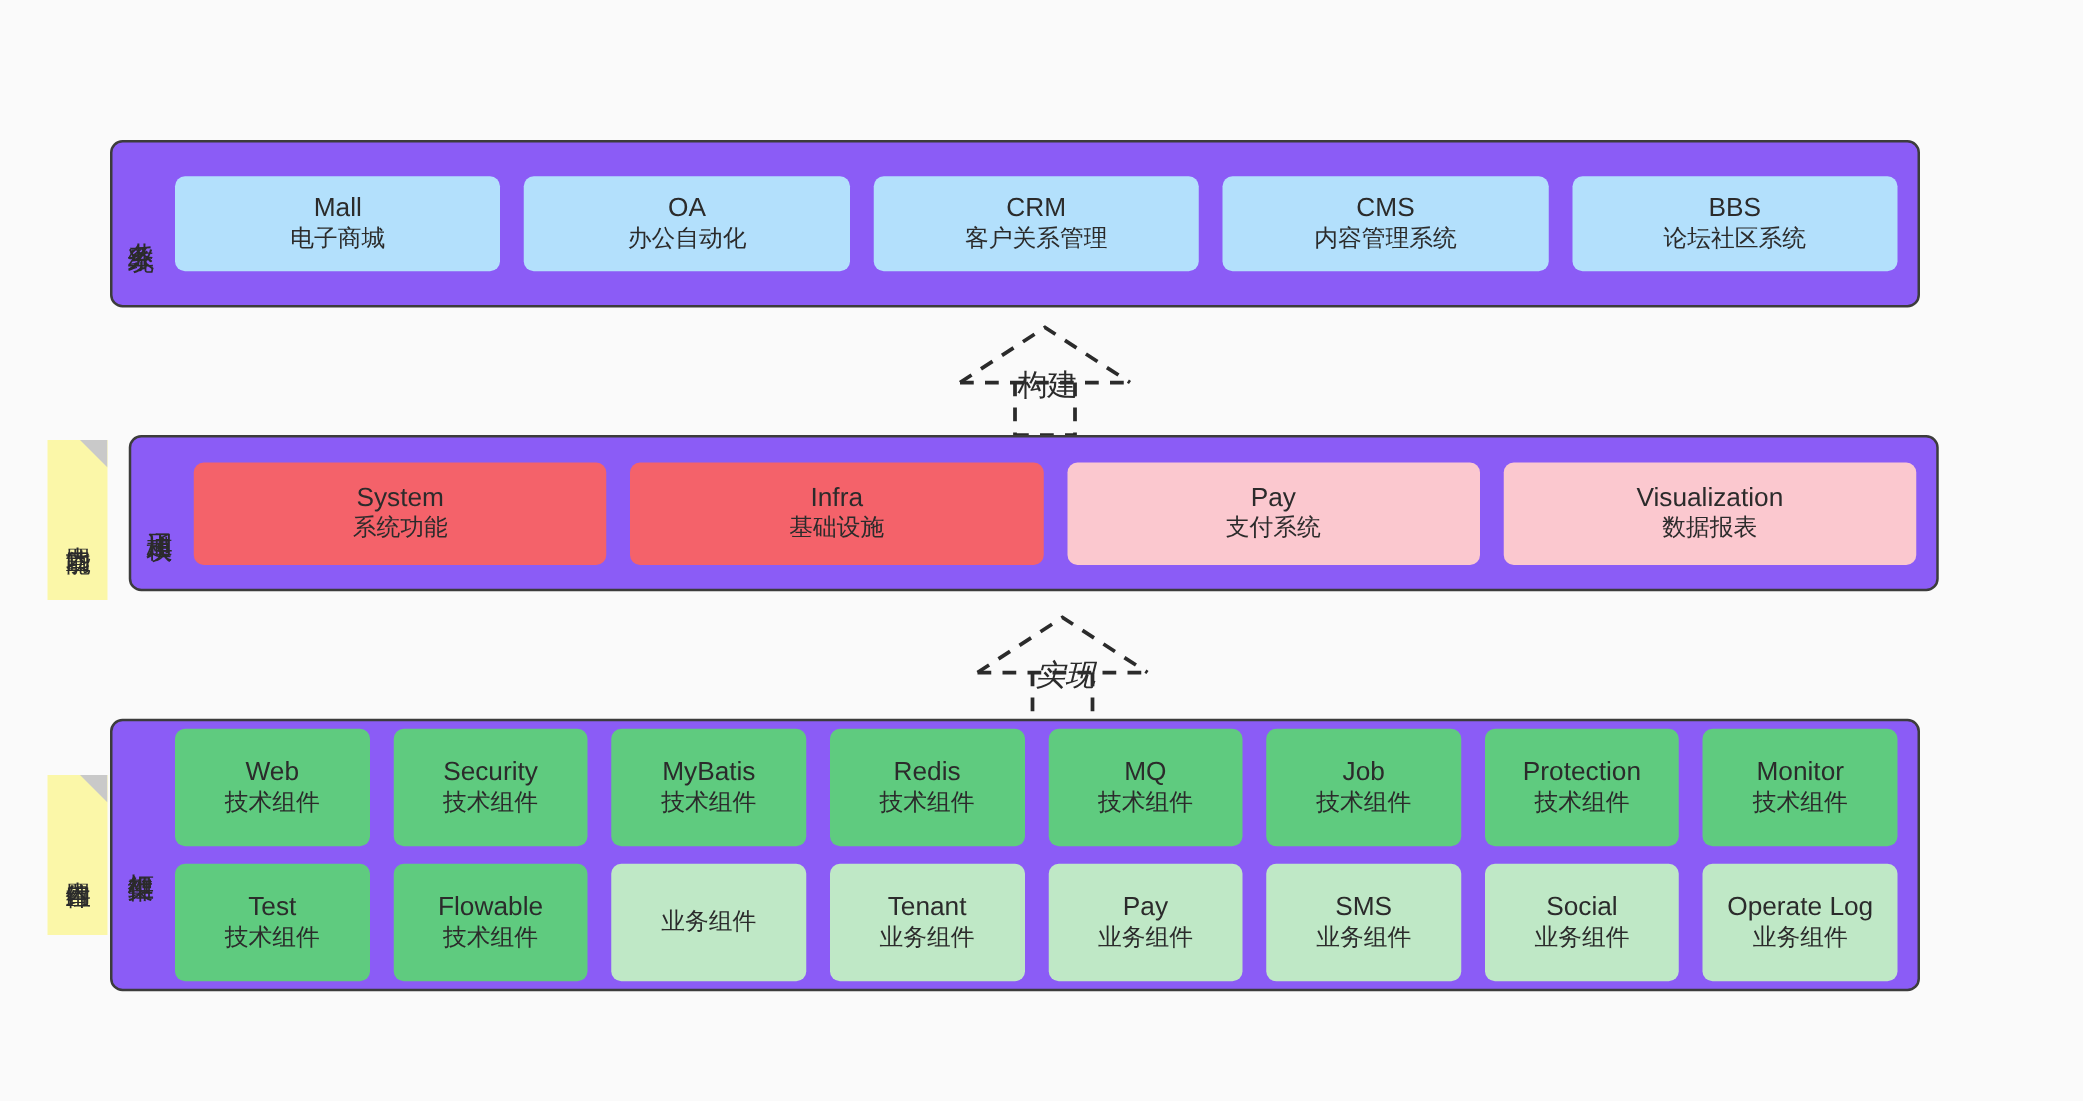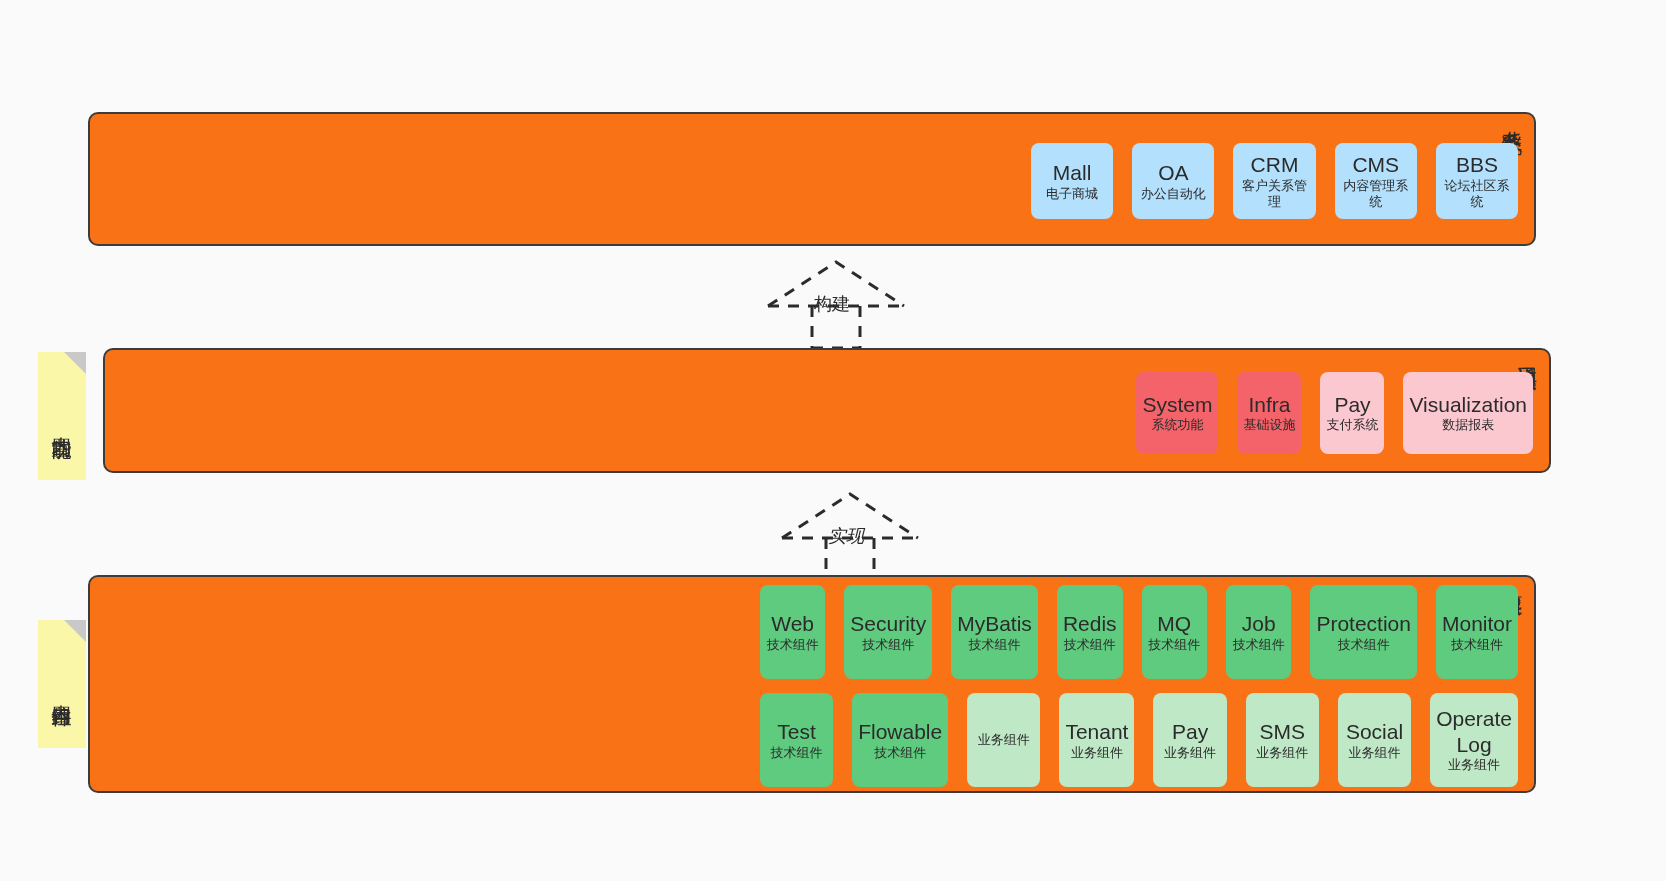--- a/index.html
+++ b/index.html
@@ -25,13 +25,12 @@
   
   .layer {
     position: absolute;
-    background: #f97316;
+    background: #8b5cf6;
     border: 2px solid #3c3c3c;
     border-radius: 10px;
     box-sizing: border-box;
     display: flex;
-    align-items: flex-end;
-    flex-direction: column;
+    align-items: center;
   }
 
   

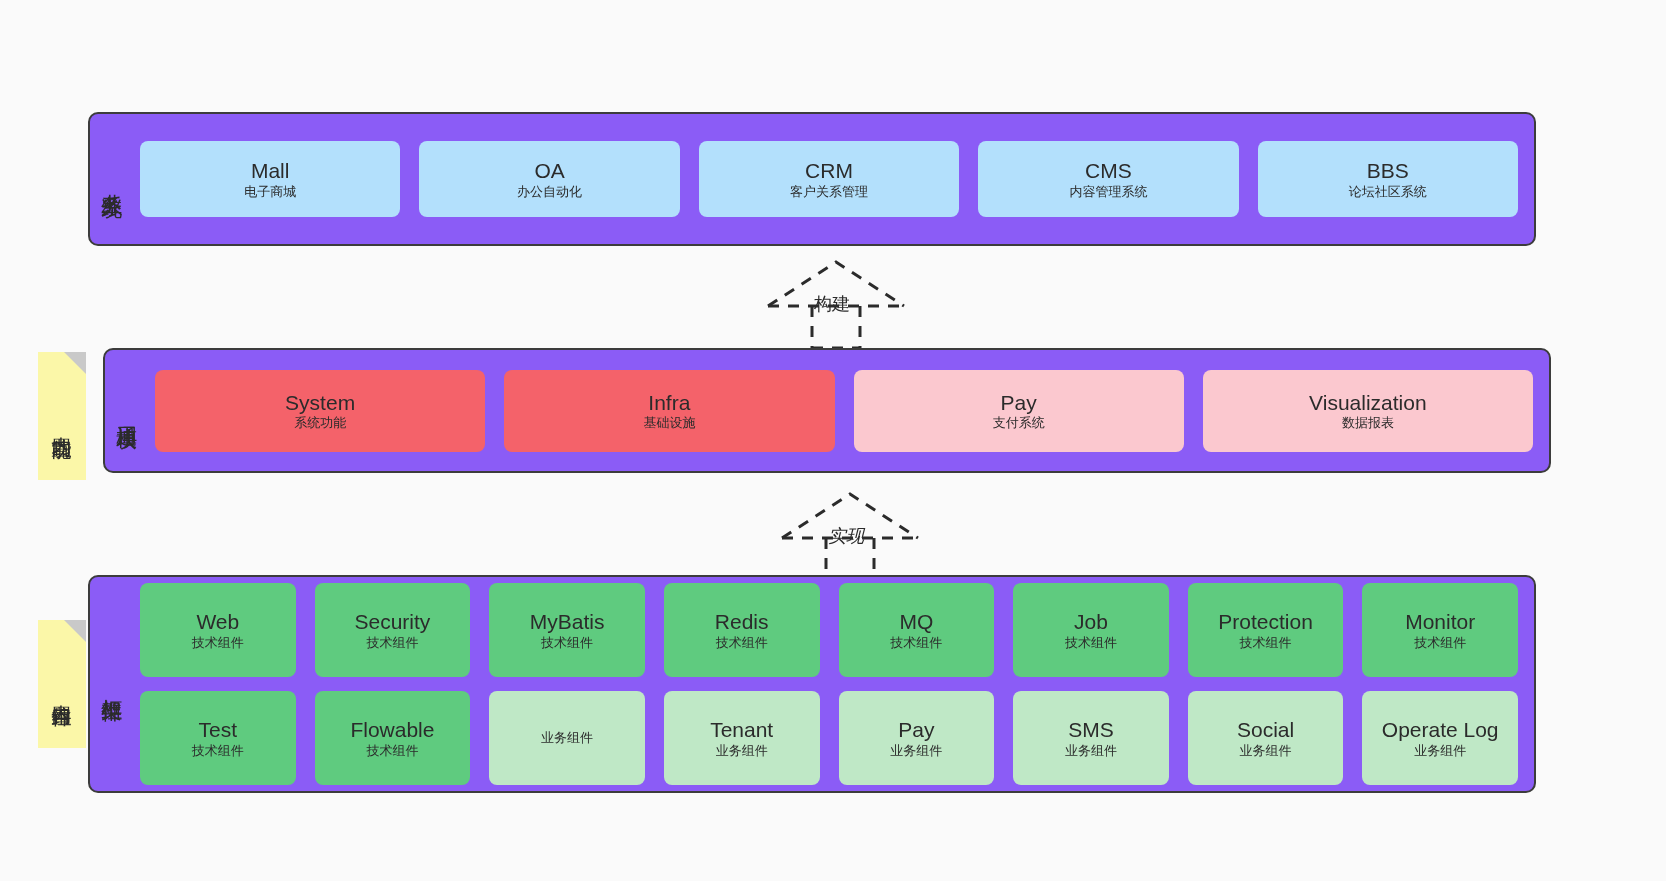--- a/index.html
+++ b/index.html
@@ -81,7 +81,7 @@
     line-height: 1.22;
   }
   .node .cn {
-    font-size: 13px;
+    font-size: 19px;
     line-height: 1.25;
   }
 

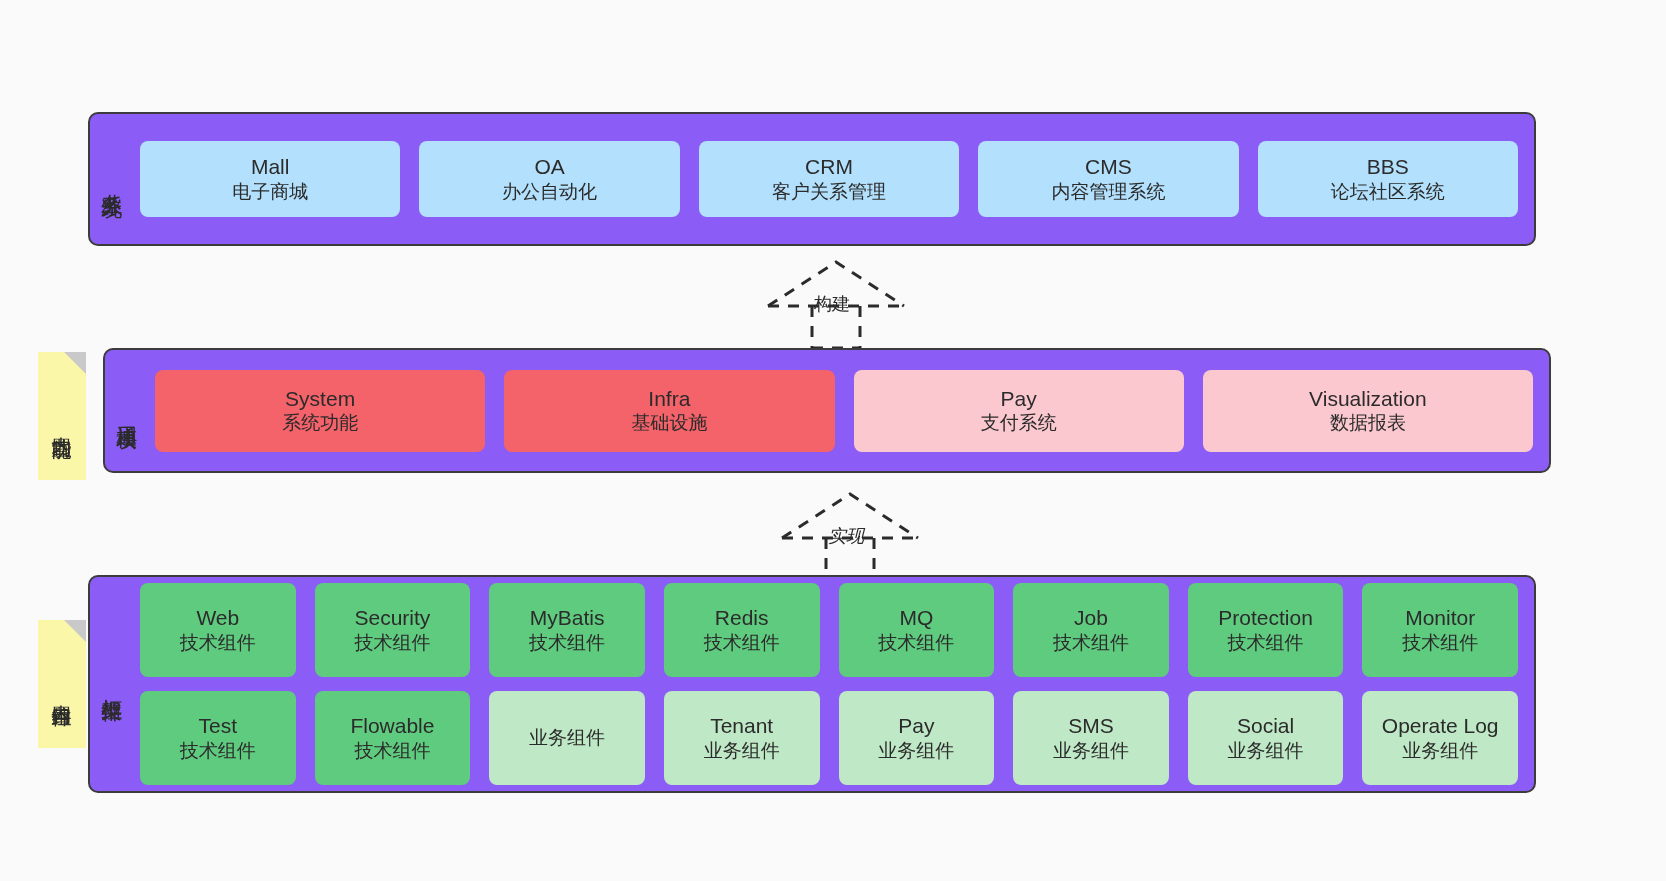--- a/index.html
+++ b/index.html
@@ -137,7 +137,7 @@
   }
   .arrow-label {
     position: absolute;
-    font-size: 18px;
+    font-size: 24px;
     color: #2b2b2b;
     background: transparent;
     white-space: nowrap;

